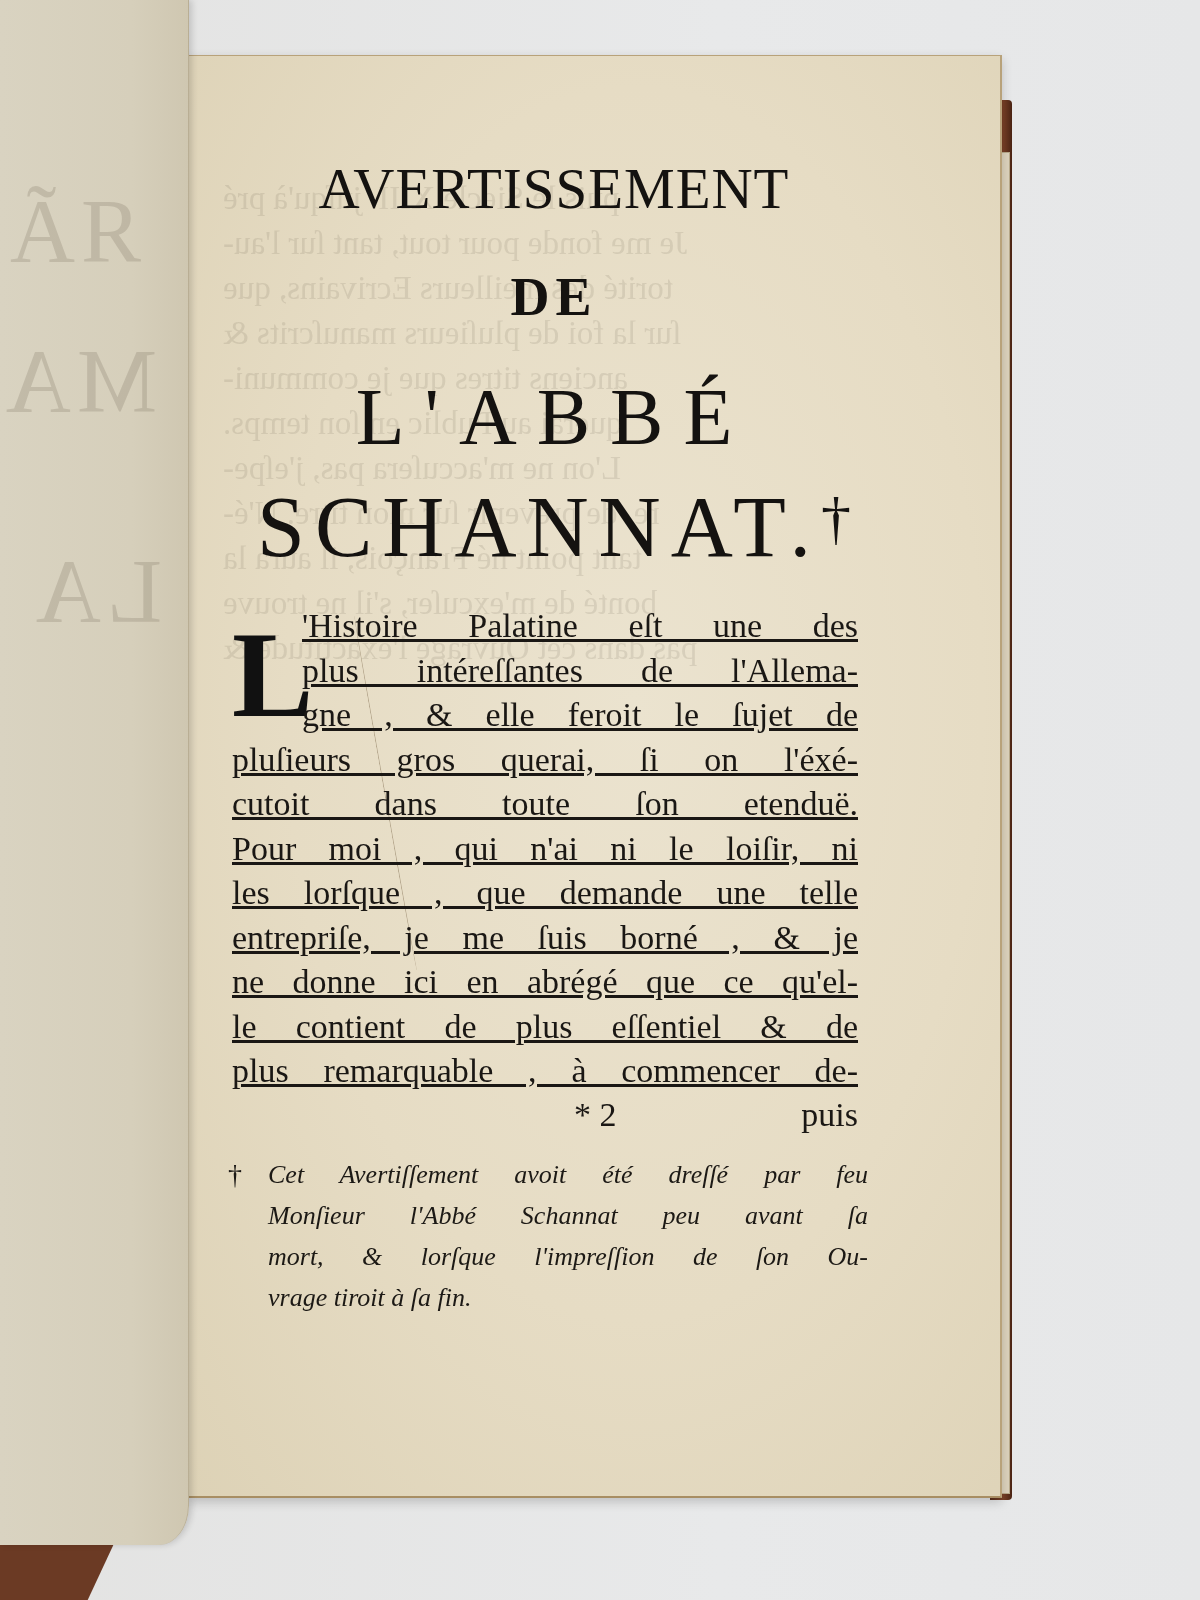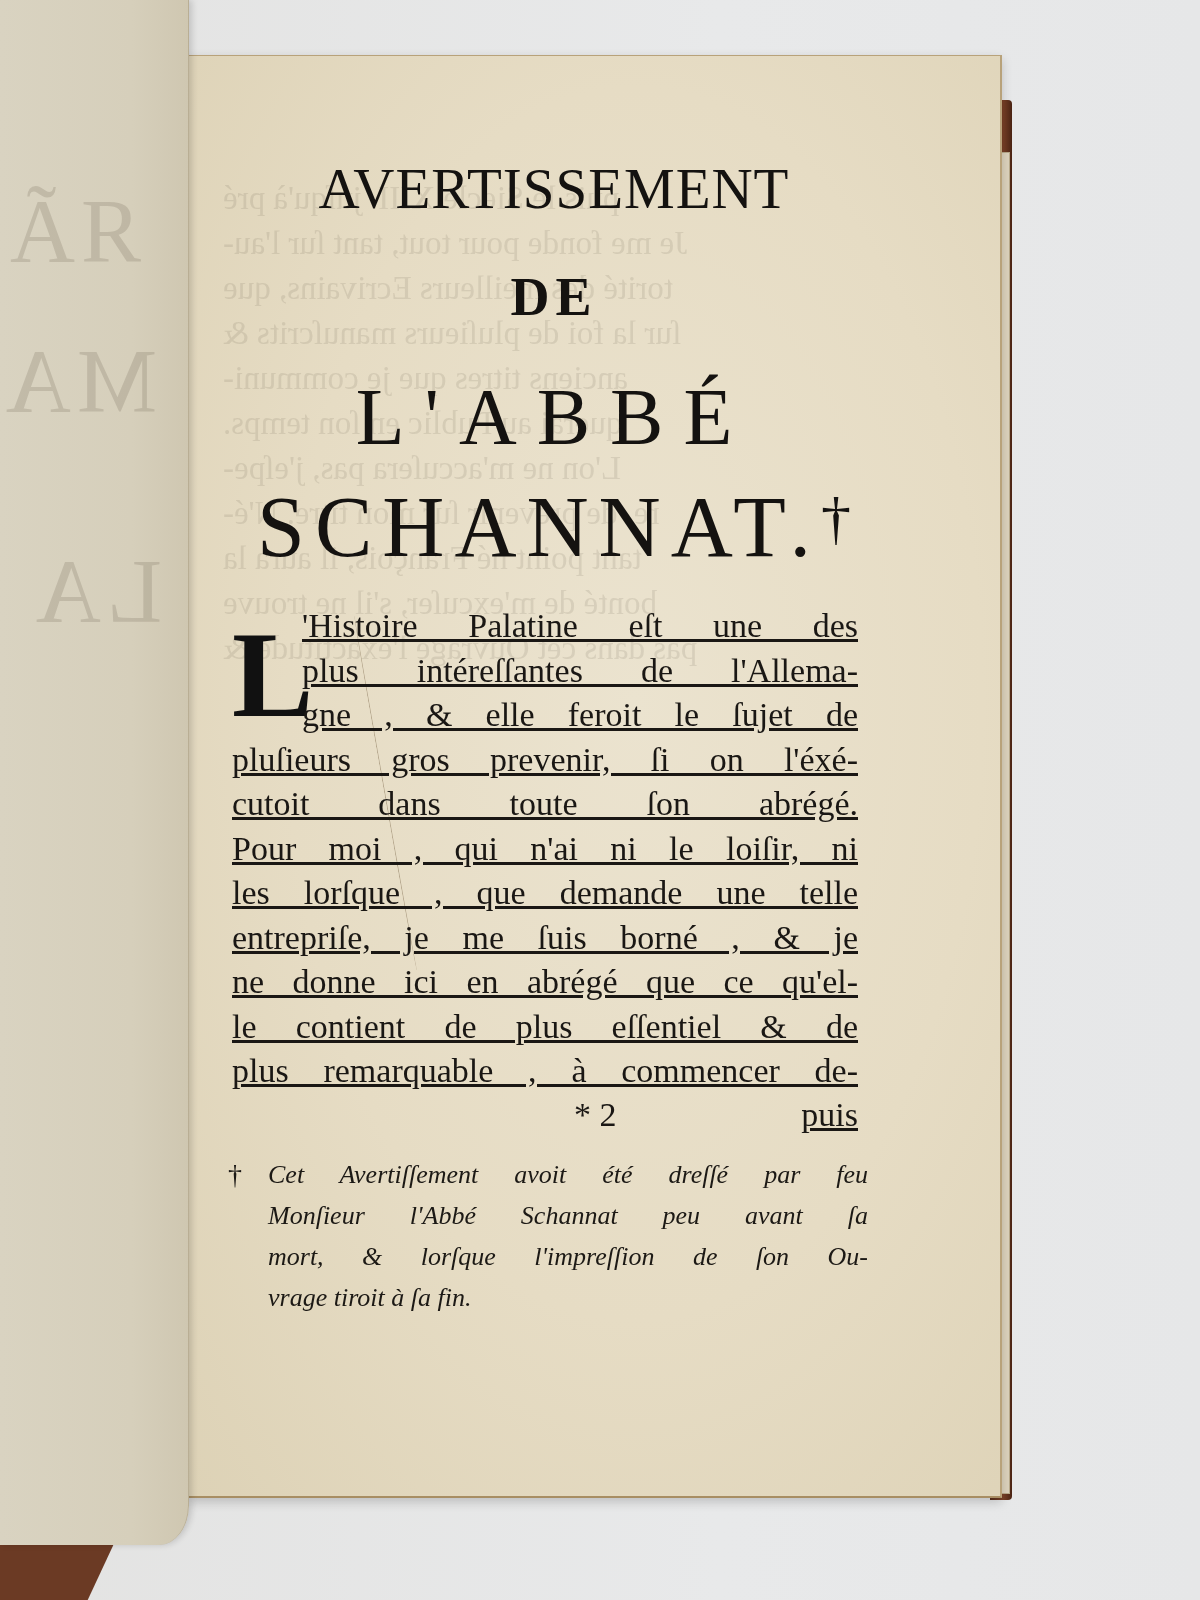--- a/index.html
+++ b/index.html
@@ -132,7 +132,7 @@
     <span class="line indent">'Histoire Palatine  eſt  une des</span>
     <span class="line indent">plus intéreſſantes de l'Allema-</span>
     <span class="line indent">gne , &amp; elle feroit le ſujet de</span>
-    <span class="line">pluſieurs gros prevenir, ſi on l'éxé-</span>
+    <span class="line">pluſieurs gros querai, ſi on l'éxé-</span>
     <span class="line">cutoit  dans  toute  ſon  abrégé.</span>
     <span class="line">Pour moi , qui n'ai ni le loiſir, ni</span>
     <span class="line">les lorſque ,  que demande une telle</span>

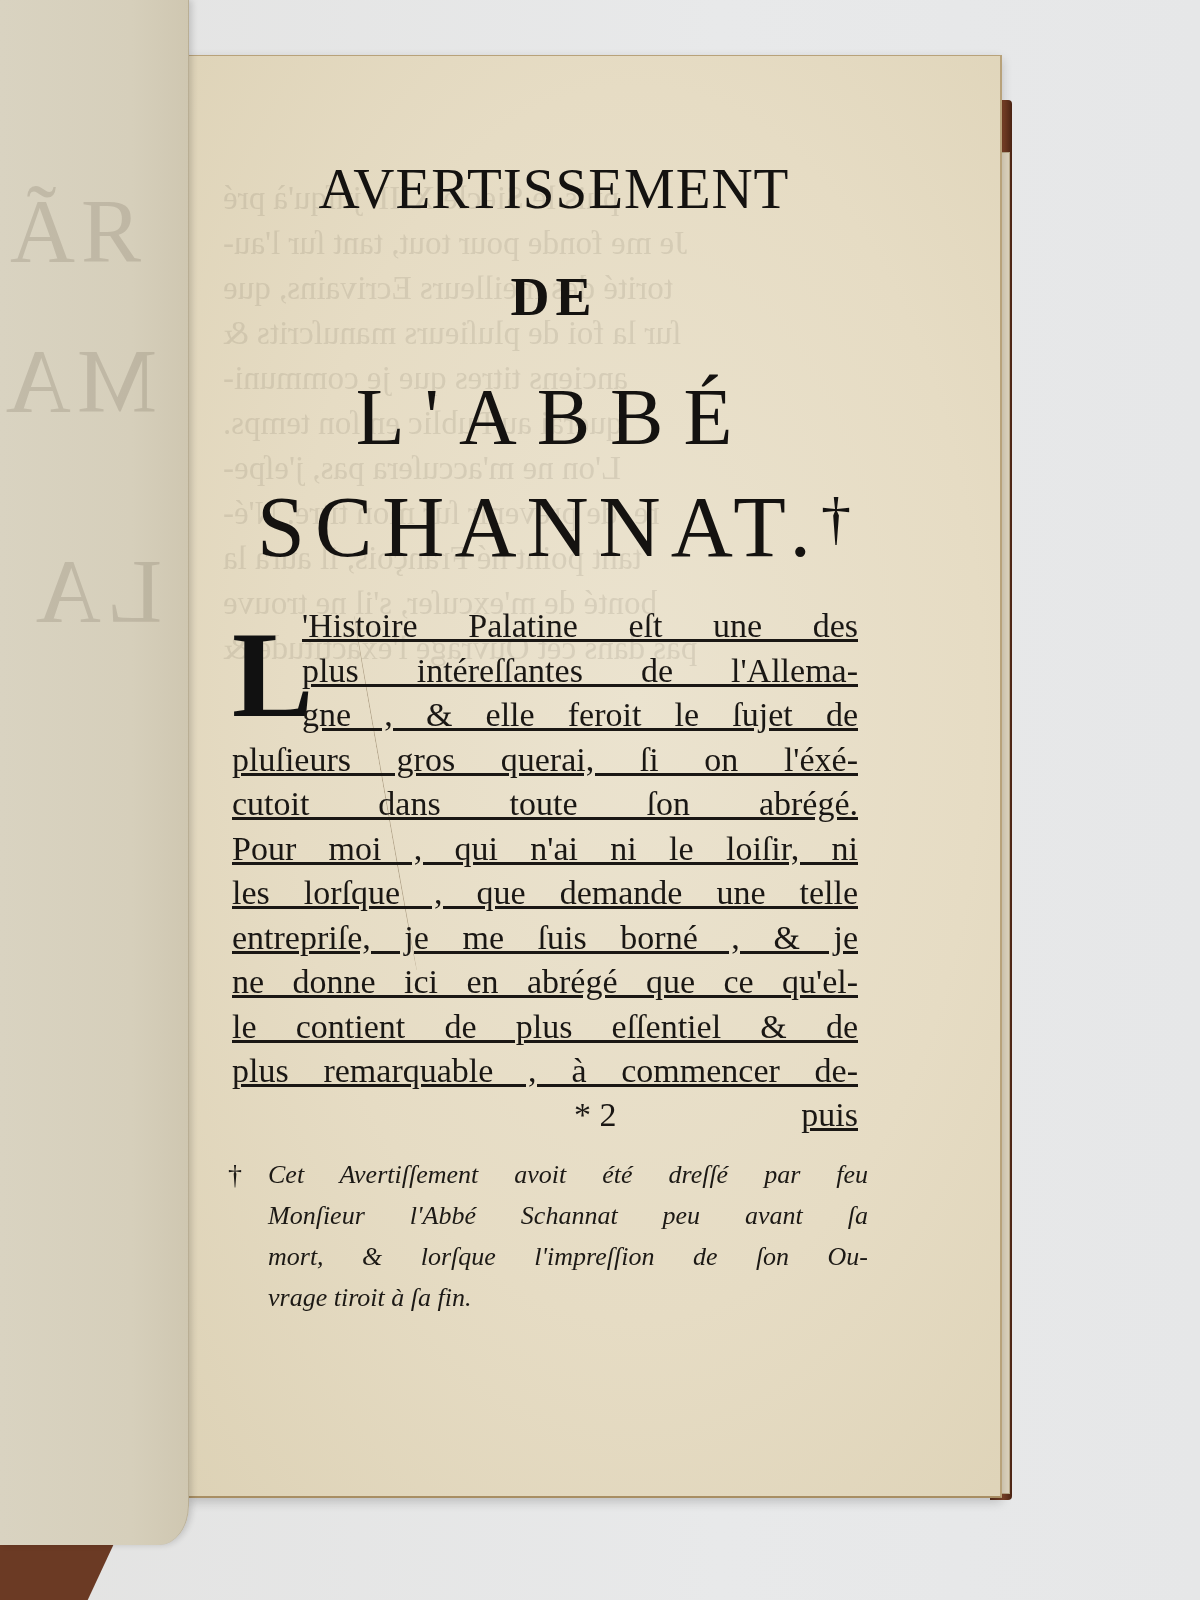--- a/index.html
+++ b/index.html
@@ -133,7 +133,7 @@
     <span class="line indent">plus intéreſſantes de l'Allema-</span>
     <span class="line indent">gne , &amp; elle feroit le ſujet de</span>
     <span class="line">pluſieurs gros querai, ſi on l'éxé-</span>
-    <span class="line">cutoit  dans  toute  ſon  abrégé.</span>
+    <span class="line">cutoit  dans  toute  ſon  etenduë.</span>
     <span class="line">Pour moi , qui n'ai ni le loiſir, ni</span>
     <span class="line">les lorſque ,  que demande une telle</span>
     <span class="line">entrepriſe,  je me ſuis borné ,  &amp; je</span>

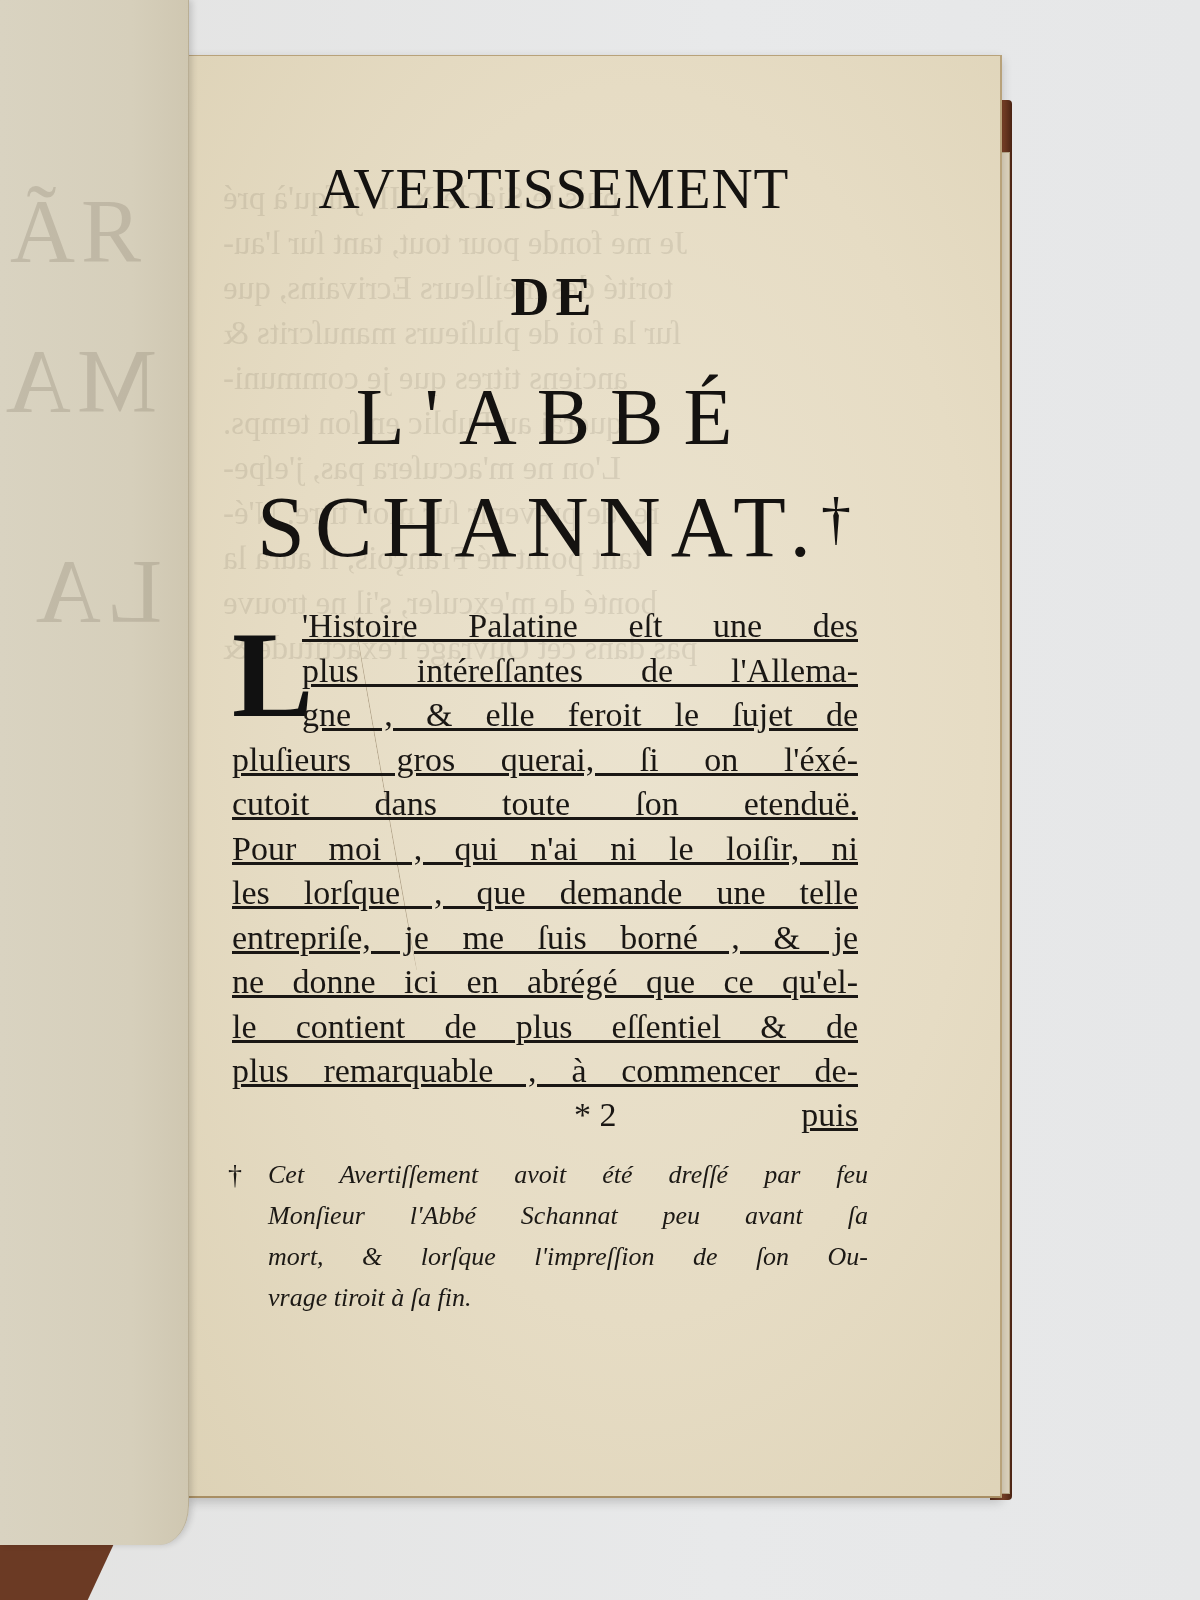--- a/index.html
+++ b/index.html
@@ -79,7 +79,7 @@
       font-size: 34px; color: #1a1714;
     }
     .sig { position: absolute; left: 342px; }
-    .catch { position: absolute; right: 0; text-decoration: underline; }
+    .catch { position: absolute; right: 0; }
     .footnote {
       position: absolute; left: 80px; top: 1098px; width: 600px;
       font-style: italic; font-size: 26px; line-height: 41px; color: #1c1915;

